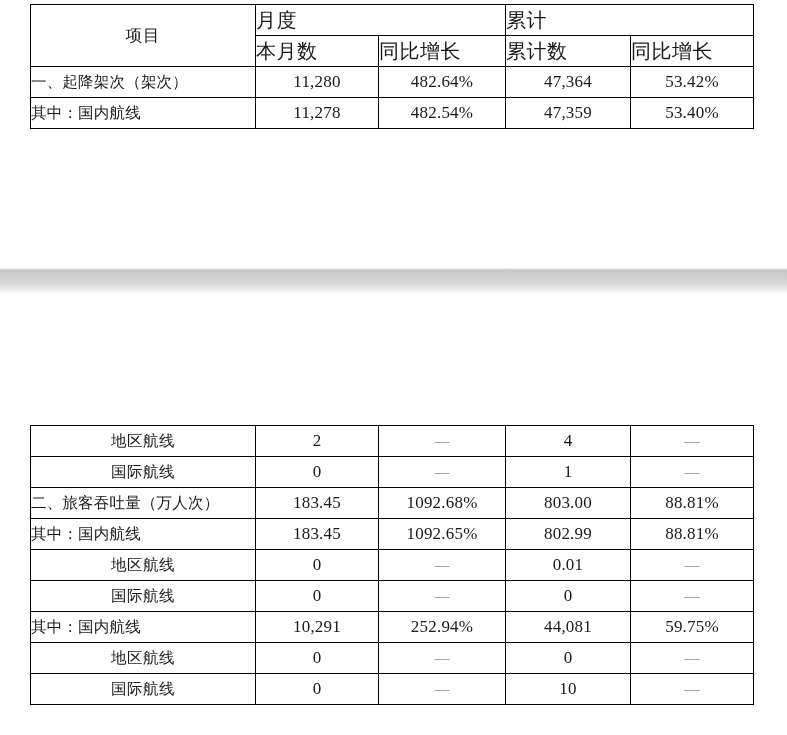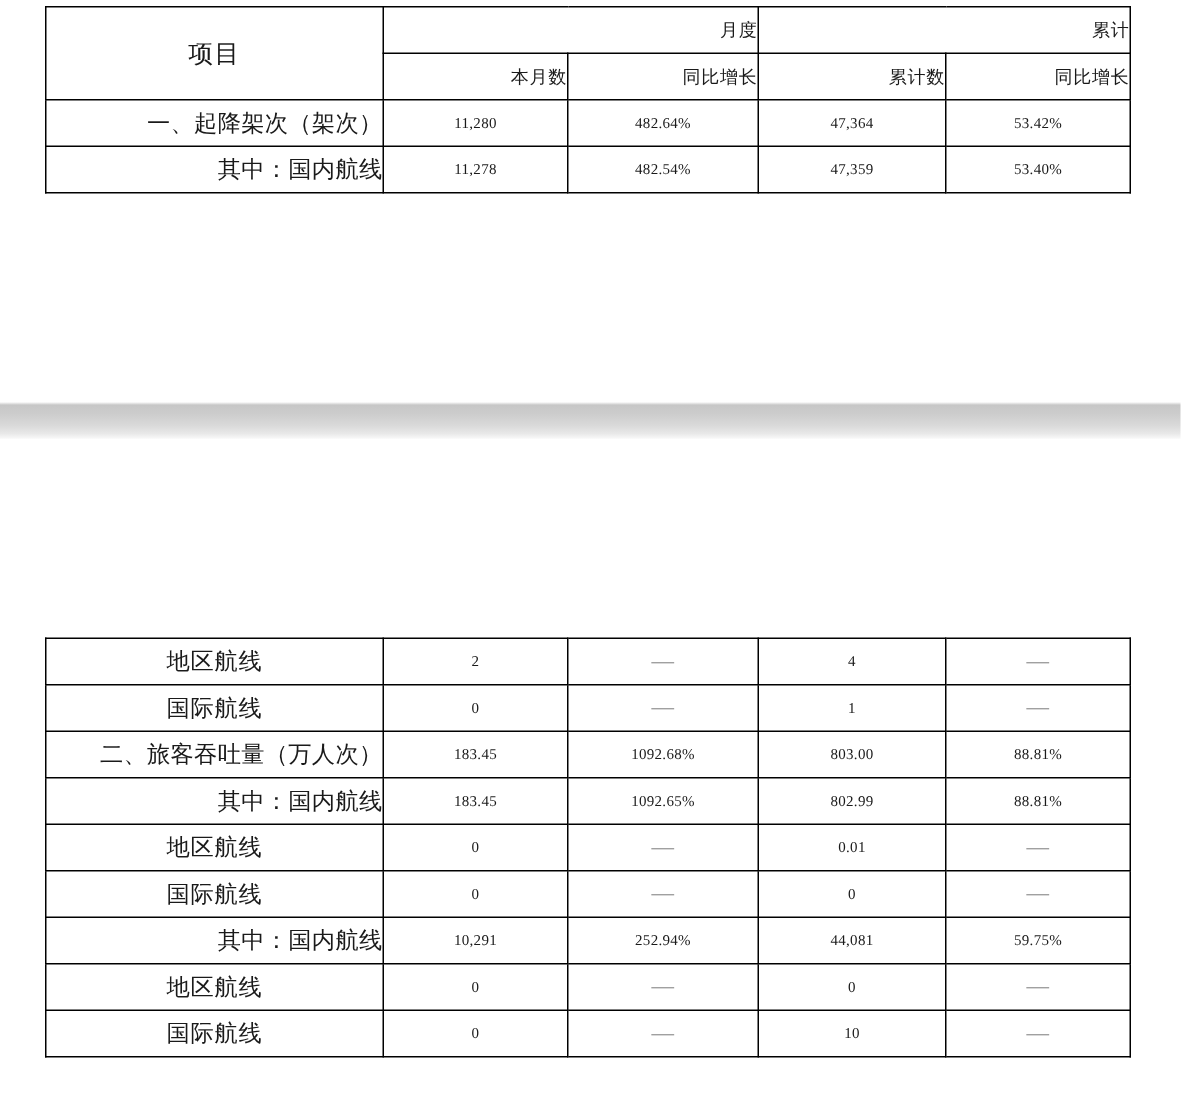--- a/index.html
+++ b/index.html
@@ -53,8 +53,8 @@
 
   th.hd {
     font-weight: bold;
-    text-align: right;
-    font-size: 12px;
+    text-align: left;
+    font-size: 20px;
     letter-spacing: 0.5px;
   }
   th.hd-item {

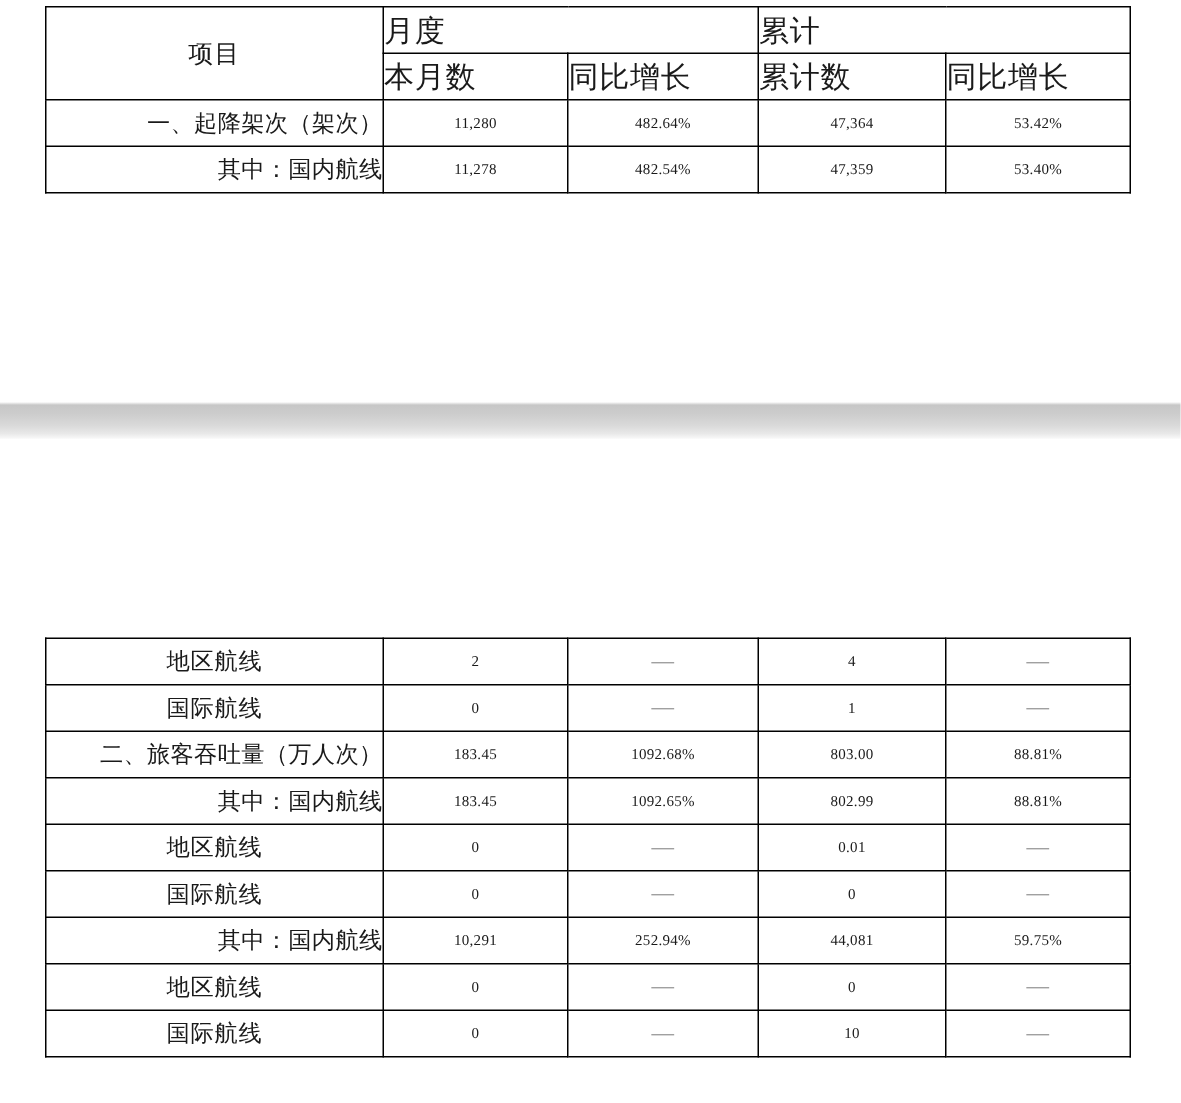--- a/index.html
+++ b/index.html
@@ -66,7 +66,7 @@
   }
 
   td.label-left {
-    text-align: right;
+    text-align: left;
     padding-left: 3px;
     letter-spacing: 0.2px;
   }

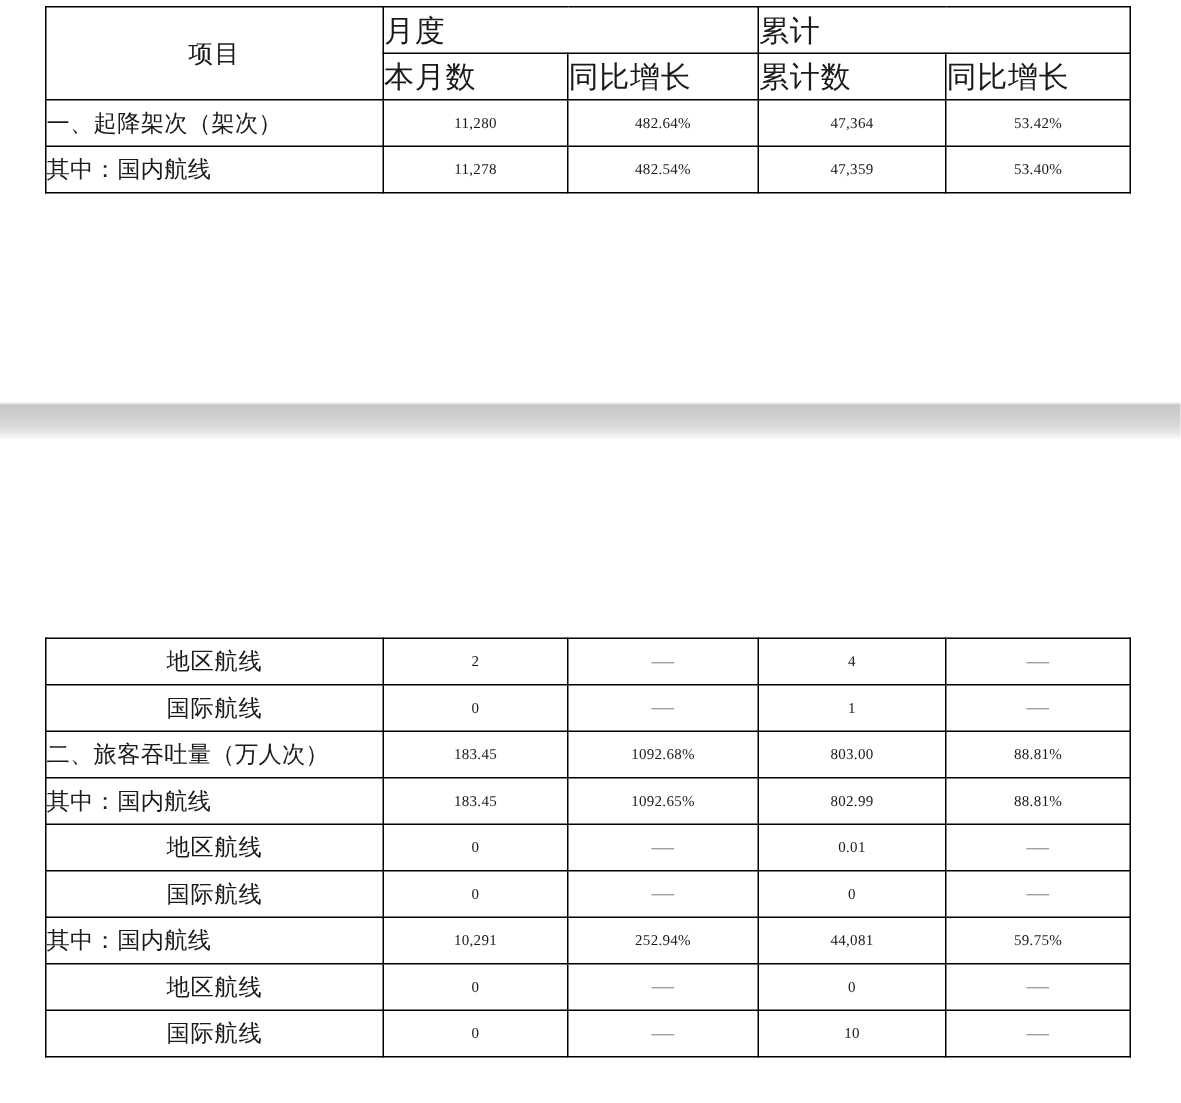--- a/index.html
+++ b/index.html
@@ -76,7 +76,7 @@
   }
   td.num {
     text-align: center;
-    font-size: 10px;
+    font-size: 17px;
     letter-spacing: 0.2px;
   }
   td.num.dash {

